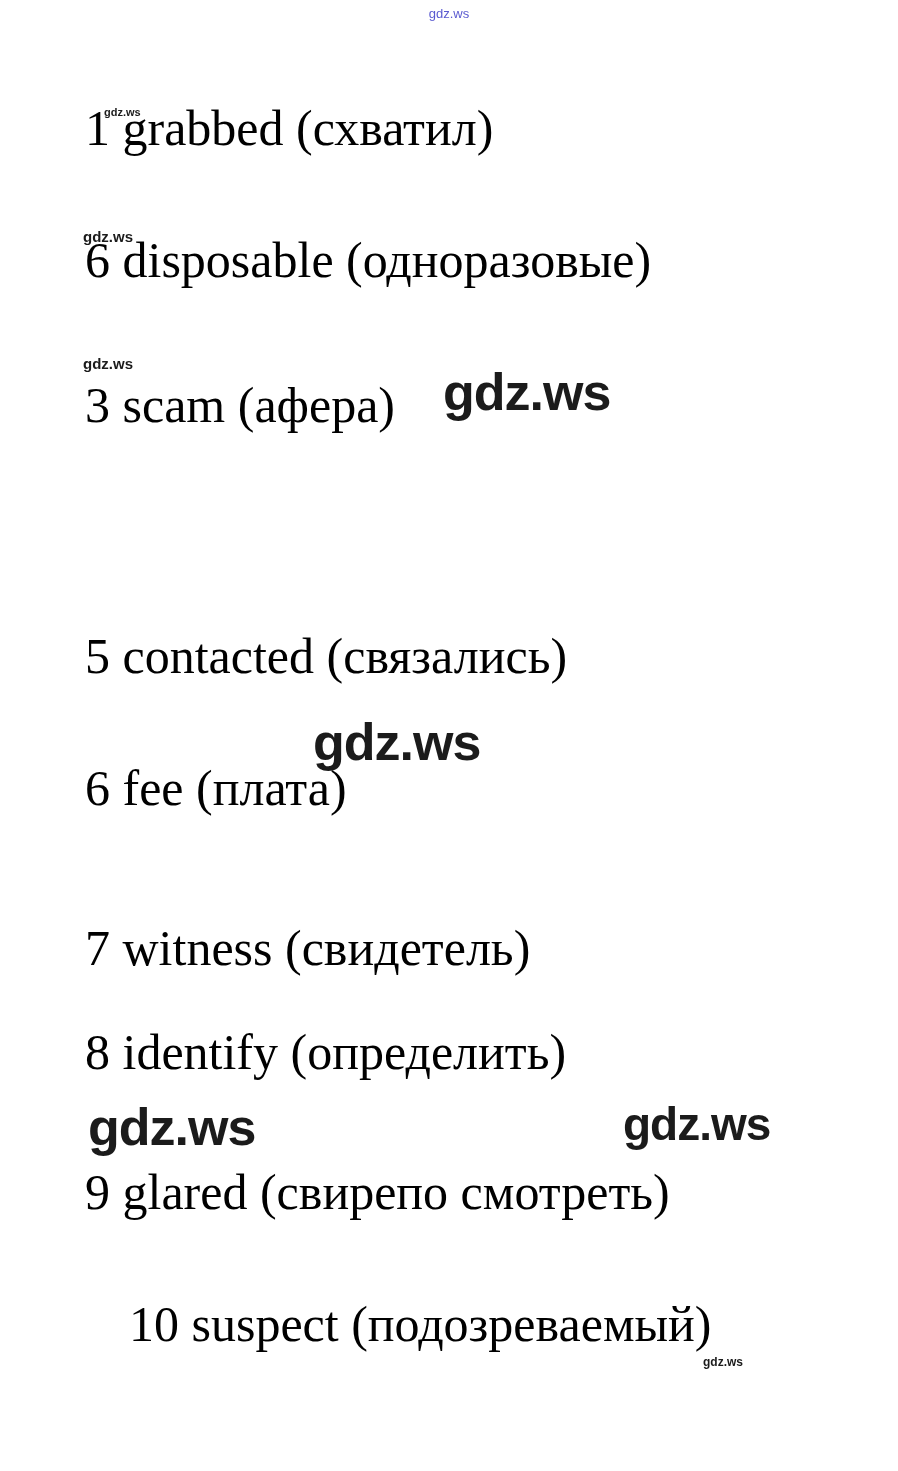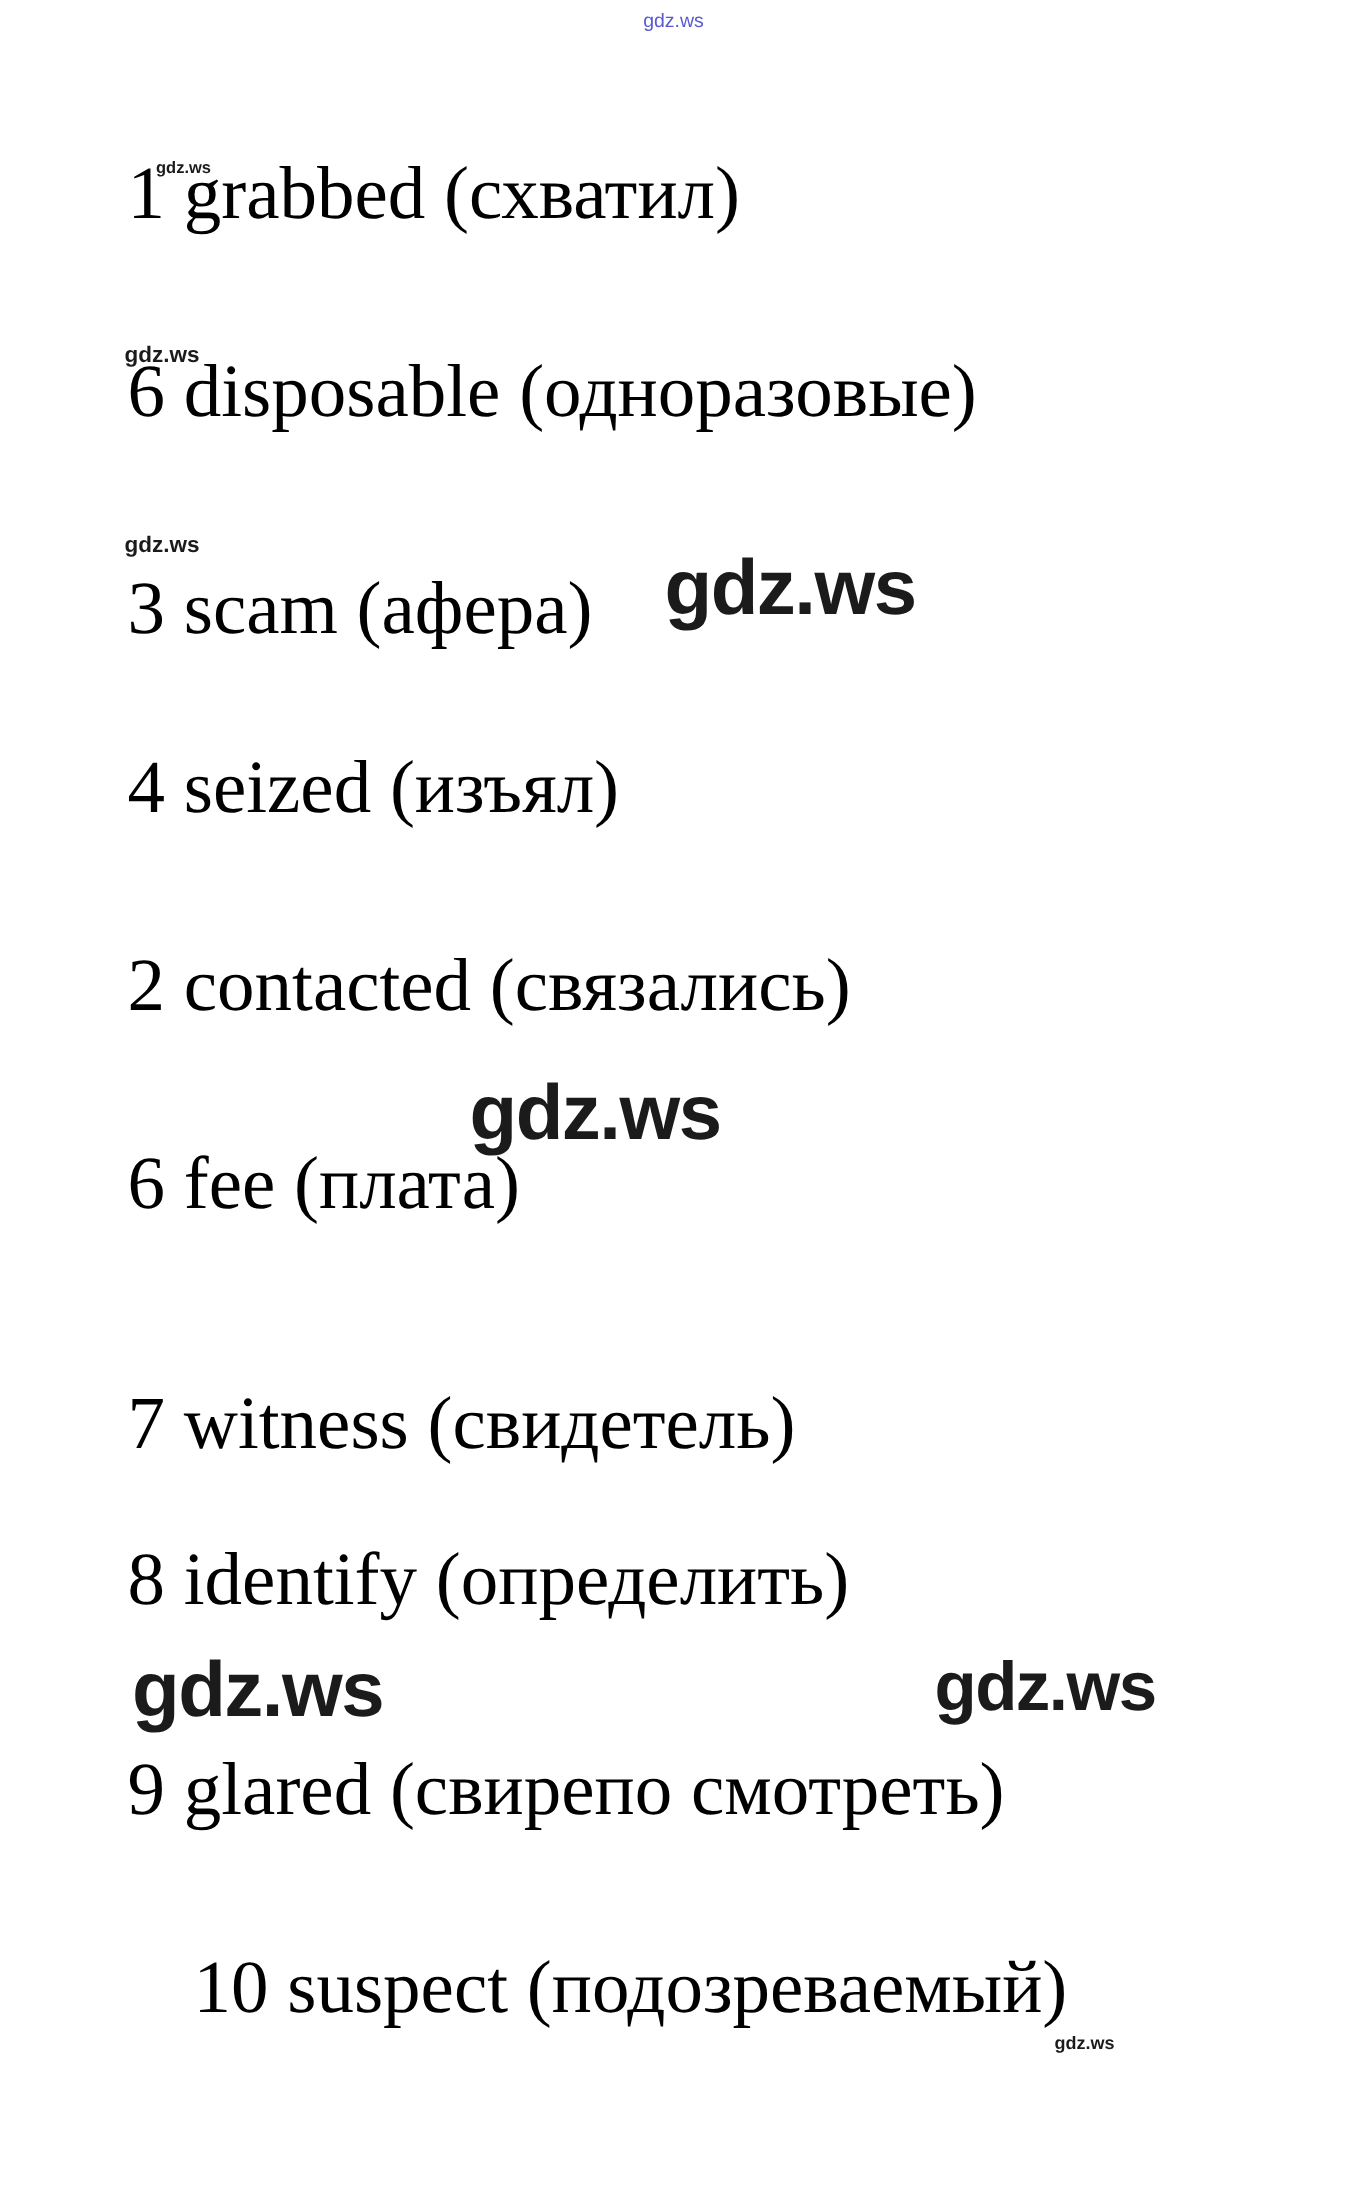--- a/index.html
+++ b/index.html
@@ -94,7 +94,6 @@
   <div class="answer-line line-1">1 grabbed (схватил)</div>
   <div class="answer-line line-2">6 disposable (одноразовые)</div>
   <div class="answer-line line-3">3 scam (афера)</div>
-  <div class="answer-line line-4">4 seized (изъял)</div>
   <div class="answer-line line-5">2 contacted (связались)</div>
   <div class="answer-line line-6">6 fee (плата)</div>
   <div class="answer-line line-7">7 witness (свидетель)</div>

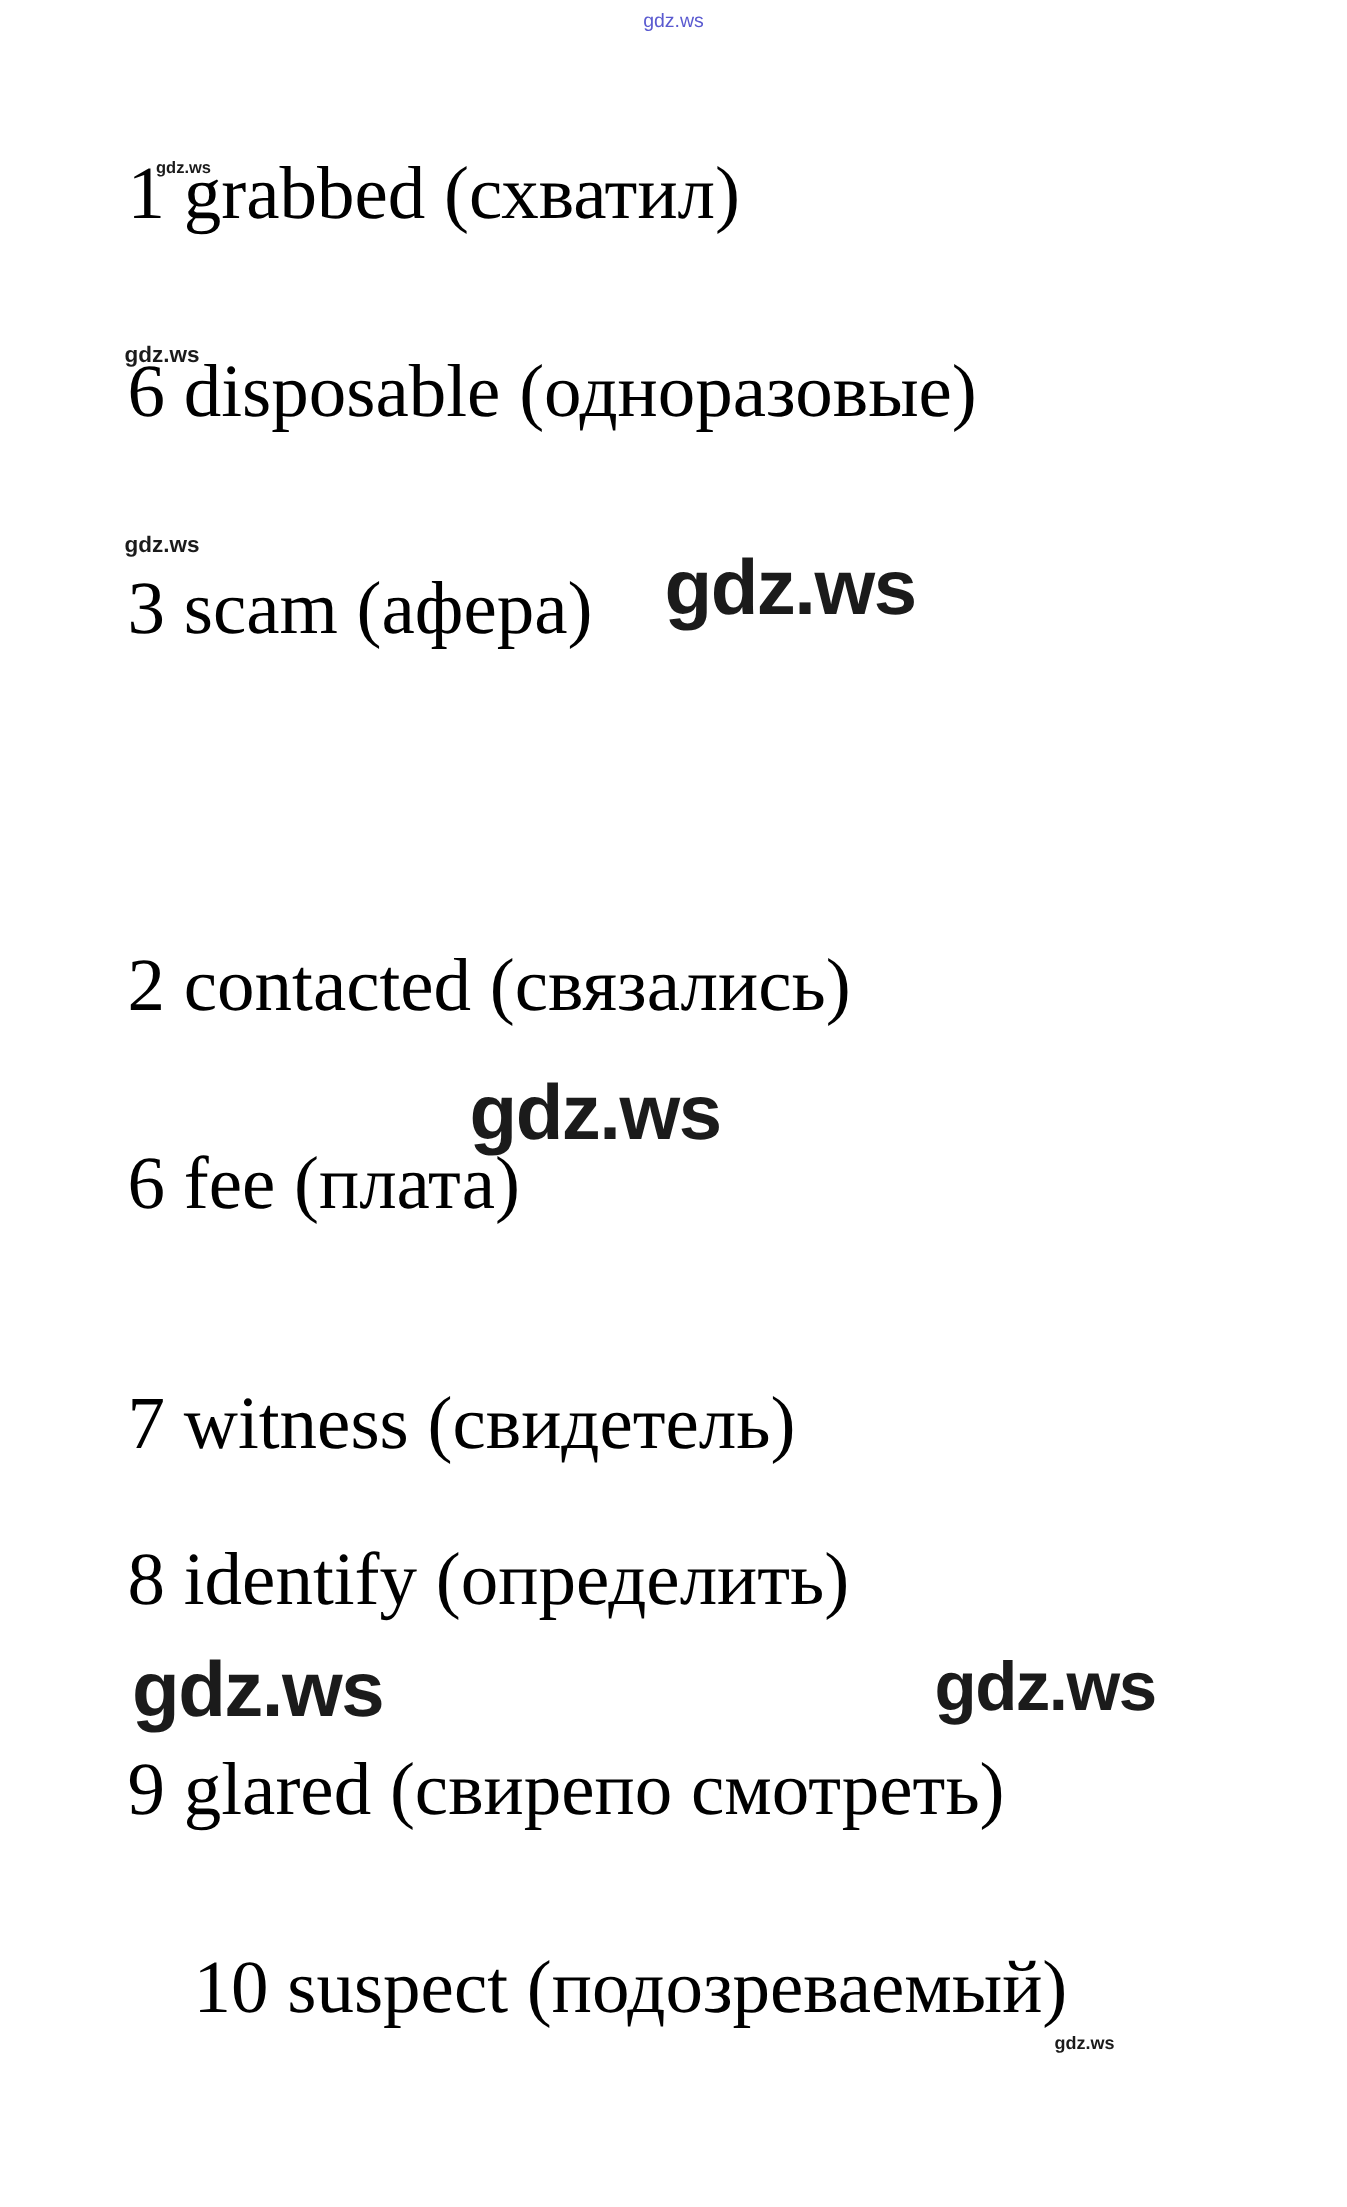--- a/index.html
+++ b/index.html
@@ -94,7 +94,7 @@
   <div class="answer-line line-1">1 grabbed (схватил)</div>
   <div class="answer-line line-2">6 disposable (одноразовые)</div>
   <div class="answer-line line-3">3 scam (афера)</div>
-  <div class="answer-line line-5">2 contacted (связались)</div>
+  <div class="answer-line line-5">5 contacted (связались)</div>
   <div class="answer-line line-6">6 fee (плата)</div>
   <div class="answer-line line-7">7 witness (свидетель)</div>
   <div class="answer-line line-8">8 identify (определить)</div>

